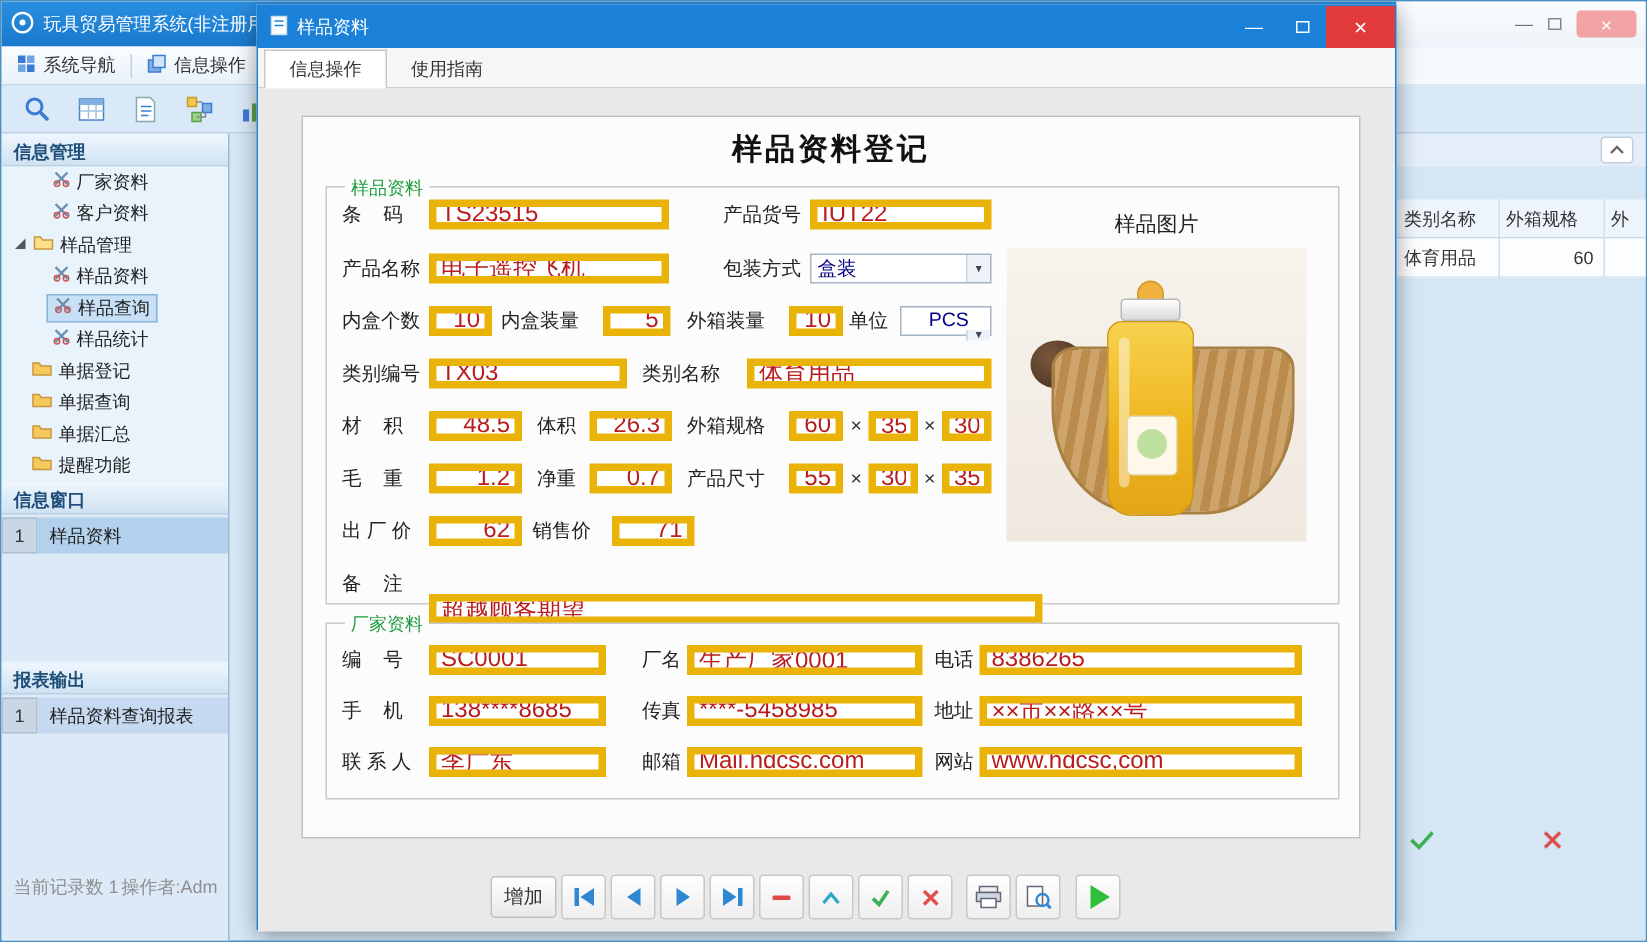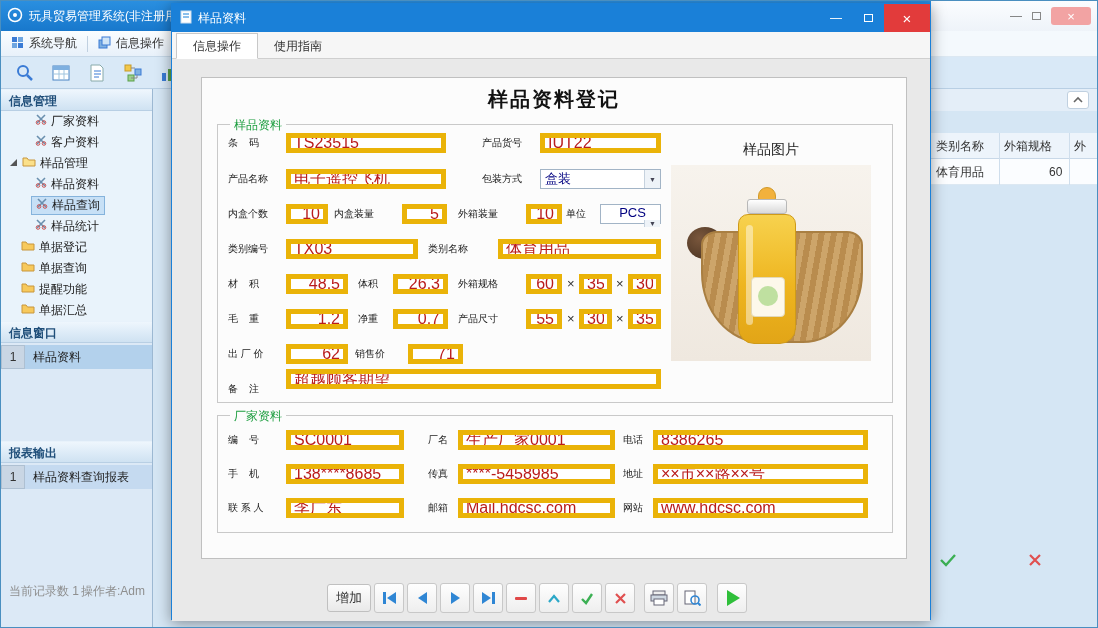--- a/index.html
+++ b/index.html
@@ -70,7 +70,7 @@
   .form-title { position:absolute; left:0; top:8px; width:100%; text-align:center; font-size:20px; font-weight:600; color:#111; letter-spacing:2px; }
   .fieldset { position:absolute; border:1px solid #c9c9c9; }
   .legend { position:absolute; top:-8px; left:12px; background:#fcfcfc; padding:0 4px; color:#1e9e40; font-size:12px; }
-  .lab { position:absolute; font-size:10px; color:#222; line-height:20px; white-space:pre; }
+  .lab { position:absolute; font-size:13px; color:#222; line-height:20px; white-space:pre; }
   .inp { position:absolute; height:20px; border:5px solid #eab308; background:#fff; font-size:16px;
      color:#b91c1c; padding:0 3px; font-family:inherit; outline:none; }
   .num { text-align:right; }

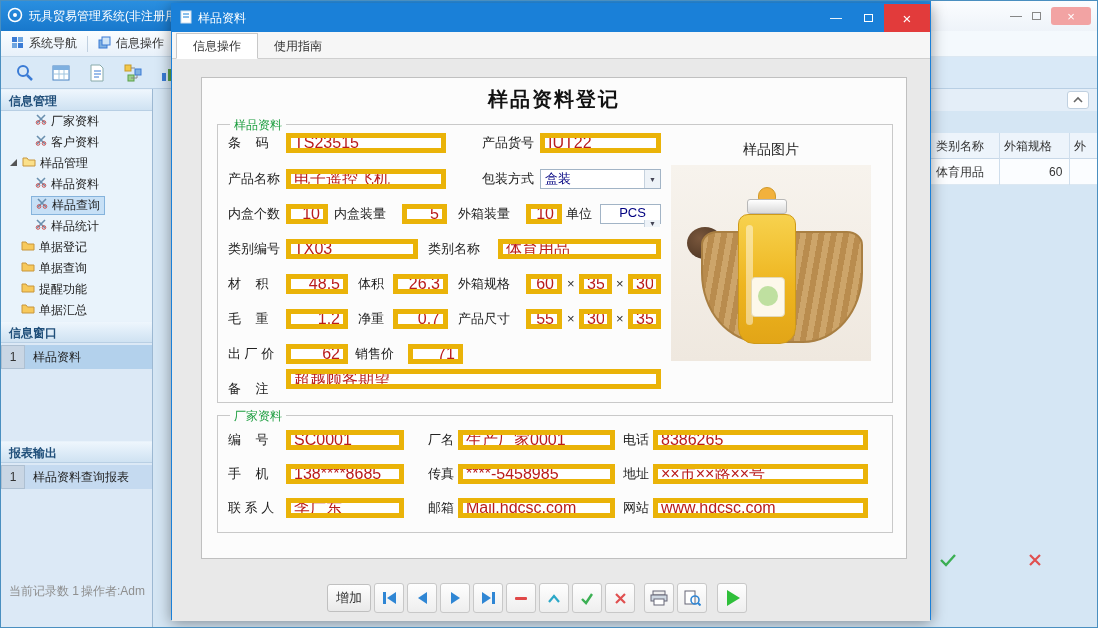--- a/index.html
+++ b/index.html
@@ -260,13 +260,13 @@
         <span><svg width="14" height="12">
               <path d="M1 3 h4 l1.5 2 H13 v6 H1 z" fill="#f7c95c" stroke="#c8963c"></path>
             </svg></span>
-        <span>提醒功能</span>
+        <span>单据汇总</span>
       </div>
       <div class="tree-row" style="padding-left:20px;">
         <span><svg width="14" height="12">
               <path d="M1 3 h4 l1.5 2 H13 v6 H1 z" fill="#f7c95c" stroke="#c8963c"></path>
             </svg></span>
-        <span>单据汇总</span>
+        <span>提醒功能</span>
       </div>
     </div>
 

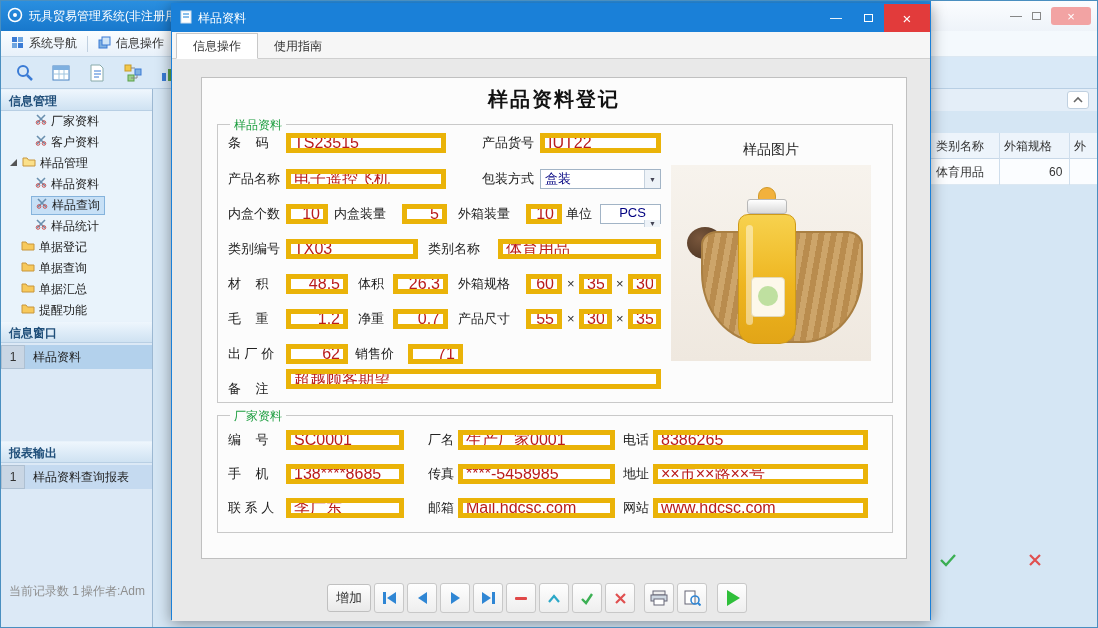--- a/index.html
+++ b/index.html
@@ -415,7 +415,7 @@
           <input class="inp num" style="left: 190px; top: 219px; width: 55px;" value="71">
 
           <span class="lab" style="left:10px; top:254px;">备    注</span>
-          <input class="inp" style="left: 68px; top: 244px; width: 375px; text-decoration: underline;" value="超越顾客期望">
+          <input class="inp" style="left: 68px; top: 271px; width: 409px; text-decoration: underline;" value="超越顾客期望">
 
           <div class="img-label" style="left:453px; top:16px; width:200px;">样品图片</div>
           <div class="photo">

